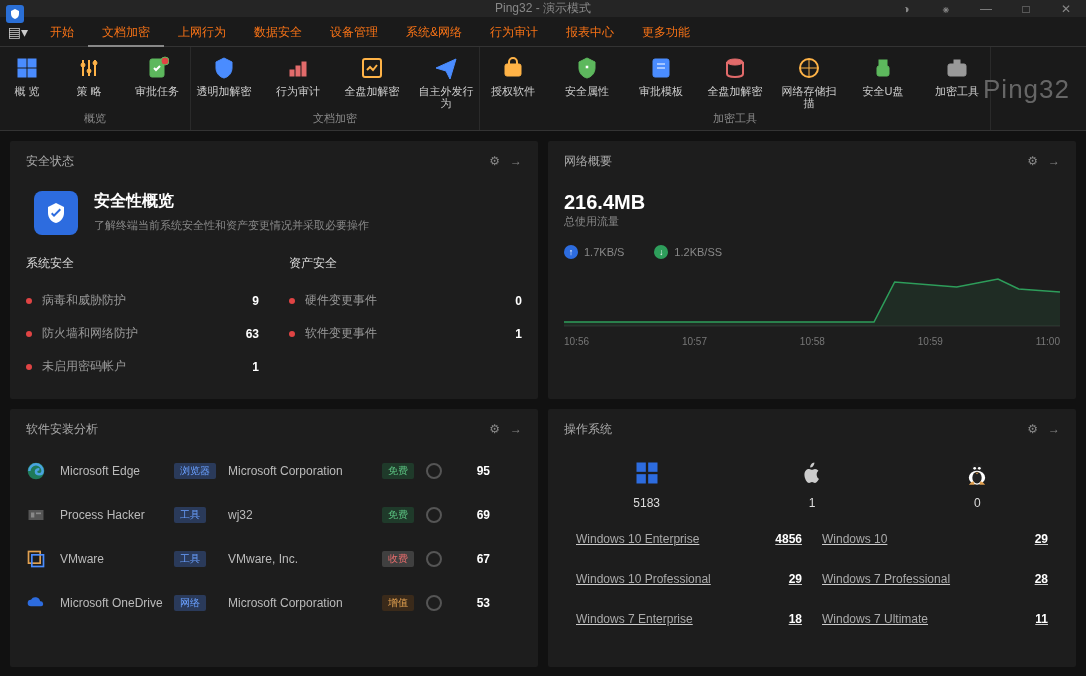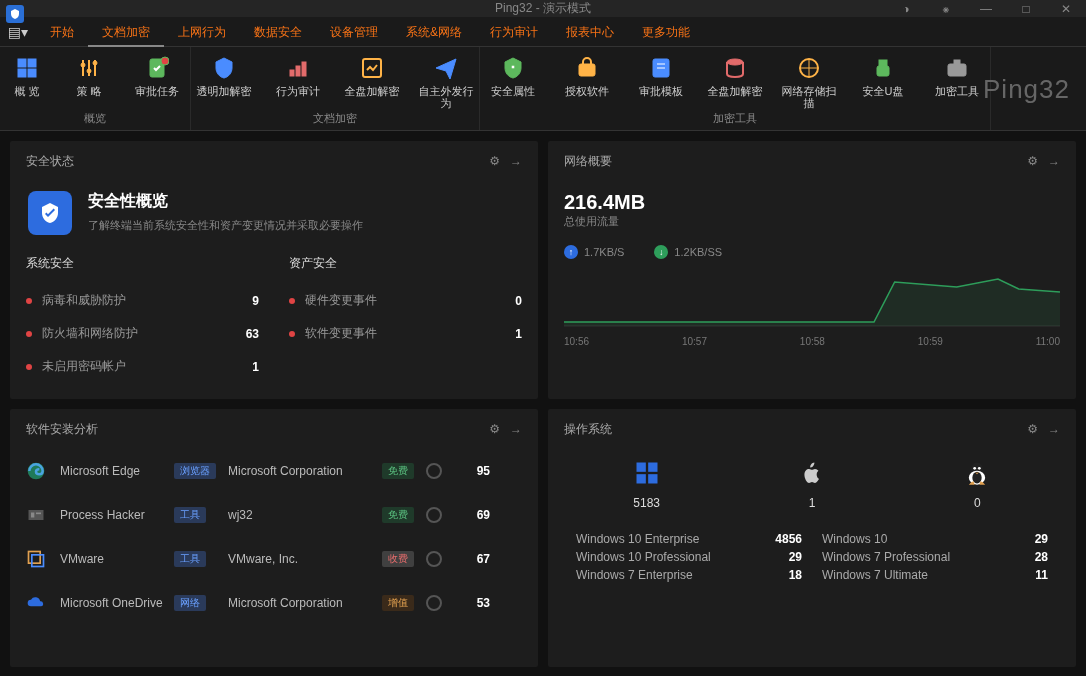--- a/index.html
+++ b/index.html
@@ -261,21 +261,21 @@
       <div class="tools">
         <div class="ribbon-btn wide">
           <span class="ri-icon">
+            <svg width="24" height="24" viewBox="0 0 24 24" fill="#ffb347" stroke="#ffb347">
+              <rect x="4" y="8" width="16" height="12" rx="2"></rect>
+              <path d="M8 8V6a4 4 0 018 0v2" fill="none" stroke-width="2"></path>
+            </svg>
+          </span>
+          <span class="ri-label">授权软件</span>
+        </div>
+        <div class="ribbon-btn wide">
+          <span class="ri-icon">
             <svg width="24" height="24" viewBox="0 0 24 24" fill="#5db85d" stroke="#5db85d">
               <path d="M12 2L4 6v6c0 5 3.5 9 8 10 4.5-1 8-5 8-10V6l-8-4z"></path>
               <circle cx="12" cy="11" r="2" fill="white"></circle>
             </svg>
           </span>
           <span class="ri-label">安全属性</span>
-        </div>
-        <div class="ribbon-btn wide">
-          <span class="ri-icon">
-            <svg width="24" height="24" viewBox="0 0 24 24" fill="#ffb347" stroke="#ffb347">
-              <rect x="4" y="8" width="16" height="12" rx="2"></rect>
-              <path d="M8 8V6a4 4 0 018 0v2" fill="none" stroke-width="2"></path>
-            </svg>
-          </span>
-          <span class="ri-label">授权软件</span>
         </div>
         <div class="ribbon-btn wide">
           <span class="ri-icon">

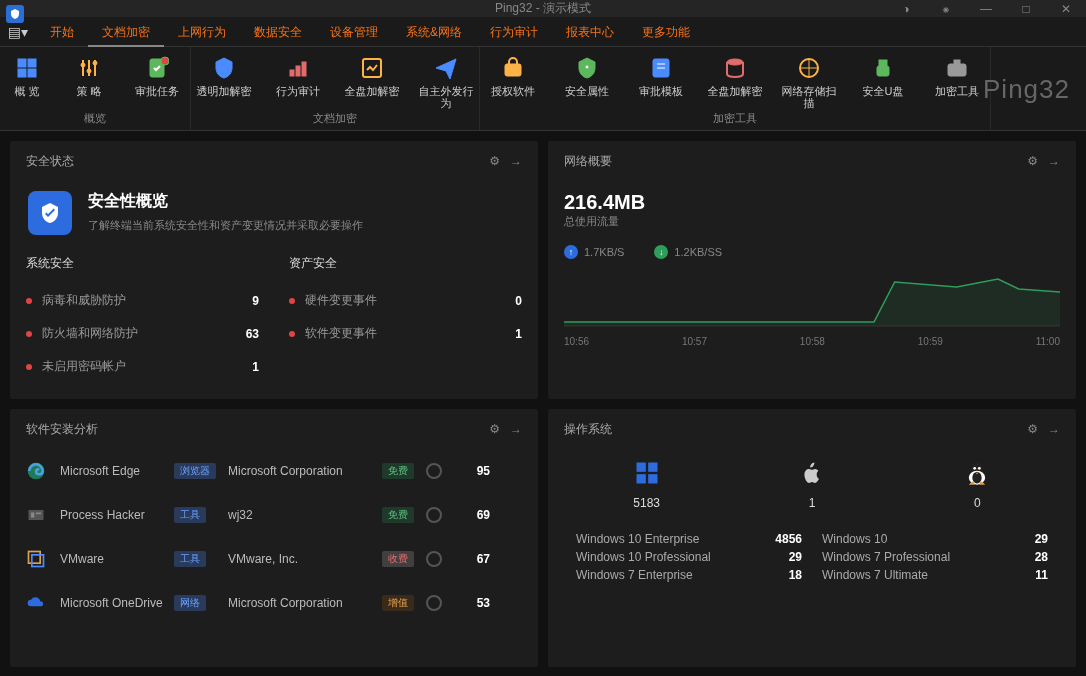--- a/index.html
+++ b/index.html
@@ -91,7 +91,7 @@
 .panel-header .ph-actions { display: flex; gap: 10px; color: #888; }
 .panel-body { flex: 1; padding: 0 16px 16px 16px; overflow: hidden; }
 
-.sec-hero { display: flex; align-items: flex-start; gap: 16px; margin: 10px 0 20px 2px; }
+.sec-hero { display: flex; align-items: flex-start; gap: 16px; margin: 10px 0 20px 8px; }
 .sec-hero .shield-big {
   width: 44px; height: 44px; background: #2d6cdf; border-radius: 8px;
   display: flex; align-items: center; justify-content: center;

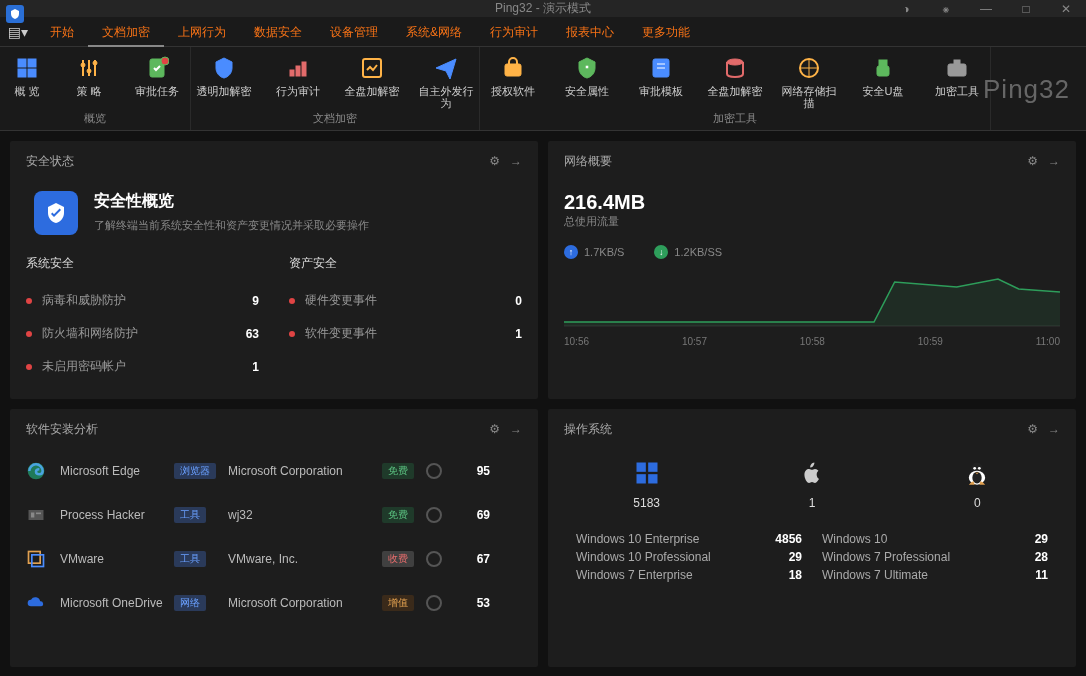--- a/index.html
+++ b/index.html
@@ -143,7 +143,7 @@
 .os-icons { display: flex; justify-content: space-around; margin: 10px 0 14px 0; }
 .os-icon { display: flex; flex-direction: column; align-items: center; gap: 6px; }
 .os-icon .num { color: #ddd; font-size: 12px; }
-.os-table { display: grid; grid-template-columns: 1fr 40px 1fr 40px; gap: 4px 20px; padding: 8px 12px; }
+.os-table { display: grid; grid-template-columns: 1fr 40px 1fr 40px; gap: 26px 20px; padding: 8px 12px; text-decoration: underline; }
 .os-table .name { color: #aaa; font-size: 12px; }
 .os-table .val { color: #fff; font-weight: bold; text-align: right; font-size: 12px; }
 </style>

